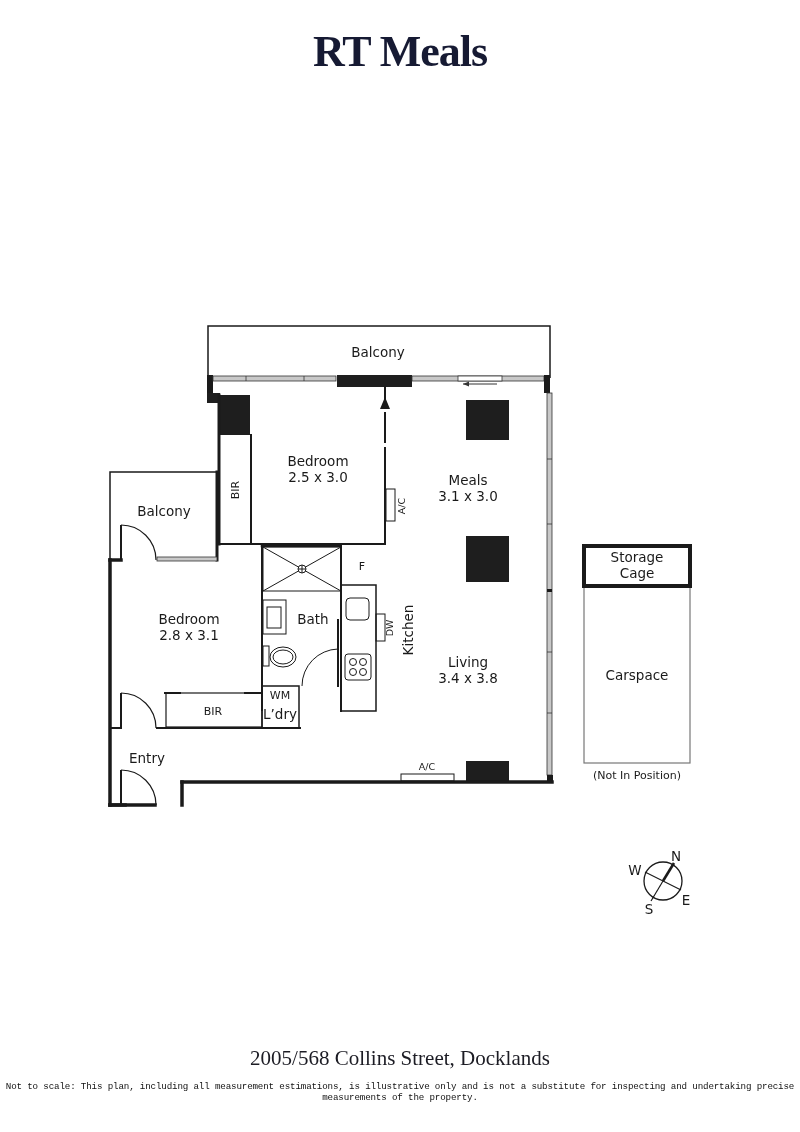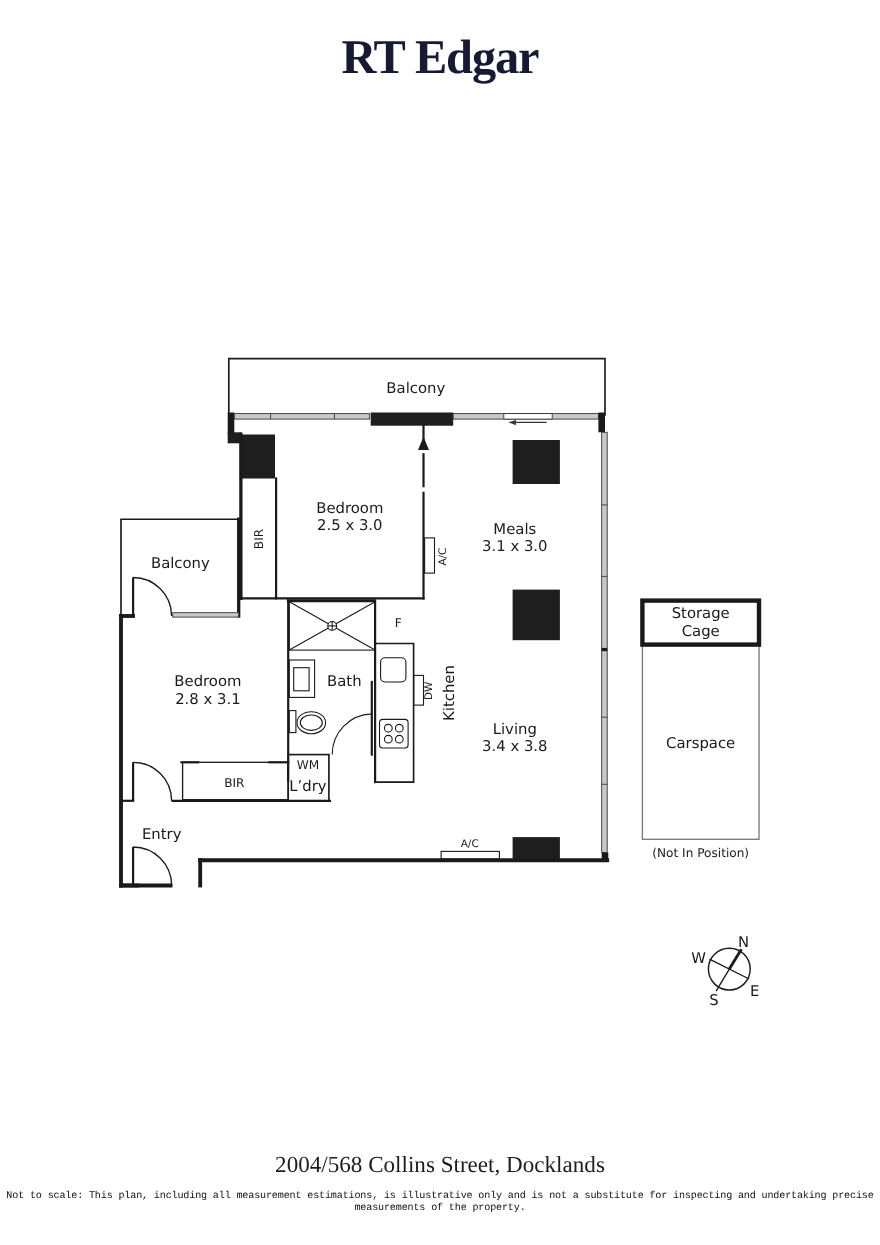--- a/index.html
+++ b/index.html
@@ -27,7 +27,7 @@
 </head>
 <body>
 
-<div class="brand">RT Edgar</div>
+<div class="brand">RT Meals</div>
 
 <svg class="plan" viewBox="0 0 800 1132" xmlns="http://www.w3.org/2000/svg">
 

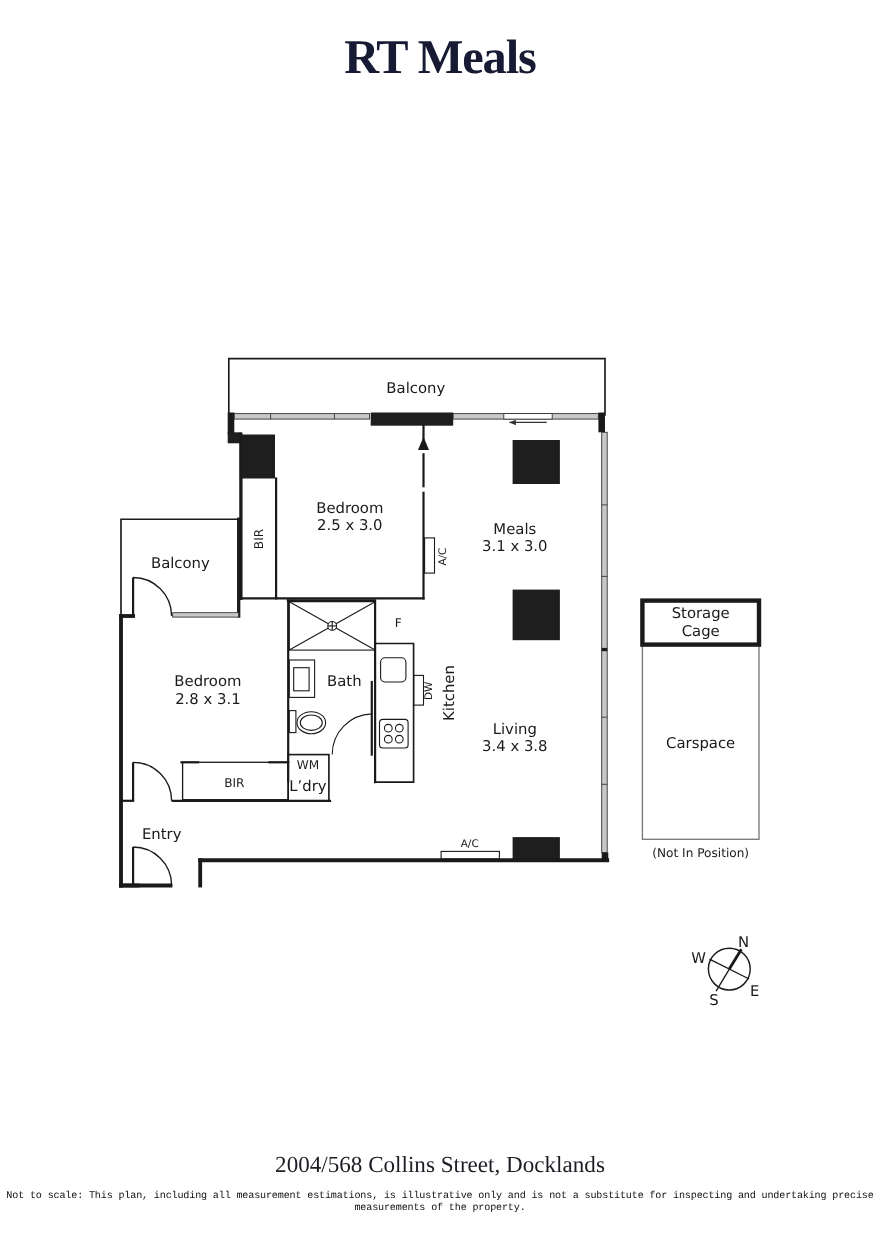--- a/index.html
+++ b/index.html
@@ -202,7 +202,7 @@
   <text class="lbl" x="635" y="875" text-anchor="middle">W</text>
 </svg>
 
-<div class="address">2004/568 Collins Street, Docklands</div>
+<div class="address">2005/568 Collins Street, Docklands</div>
 <div class="disclaimer">Not to scale: This plan, including all measurement estimations, is illustrative only and is not a substitute for inspecting and undertaking precise measurements of the property.</div>
 
 </body></html>

